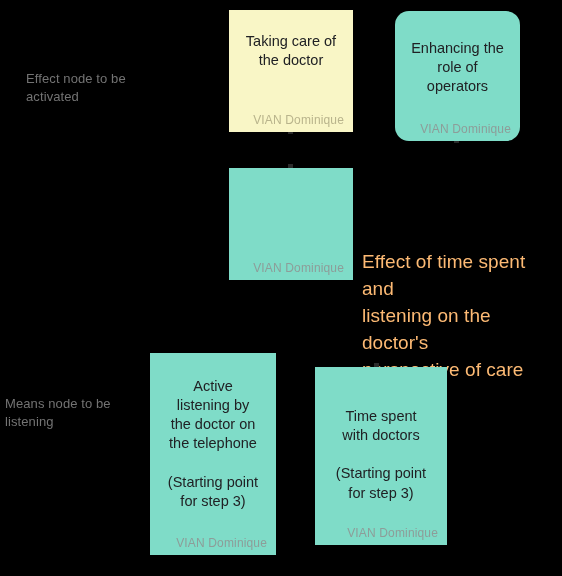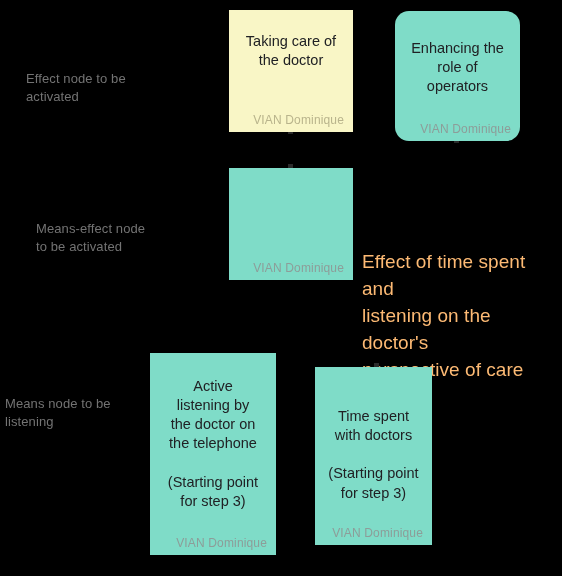--- a/index.html
+++ b/index.html
@@ -92,8 +92,6 @@
   <div class="lane-label" style="left:26px; top:70px; width:175px;">Effect node to be
 activated</div>
 
-  <div class="lane-label" style="left:36px; top:220px; width:180px;">Means-effect node
-to be activated</div>
 
   <div class="lane-label" style="left:5px; top:395px; width:175px;">Means node to be
 listening</div>

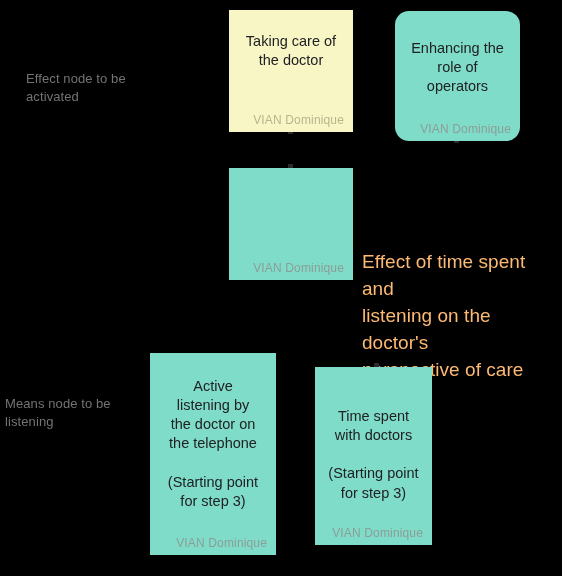--- a/index.html
+++ b/index.html
@@ -135,7 +135,7 @@
     <div class="card-author">VIAN Dominique</div>
   </div>
 
-  <div class="card teal" style="left:315px; top:367px; width:117px; height:178px; padding-top:40px;">
+  <div class="card teal" style="left:315px; top:367px; width:132px; height:178px; padding-top:40px;">
     <div class="card-text">Time spent
 with doctors
 

